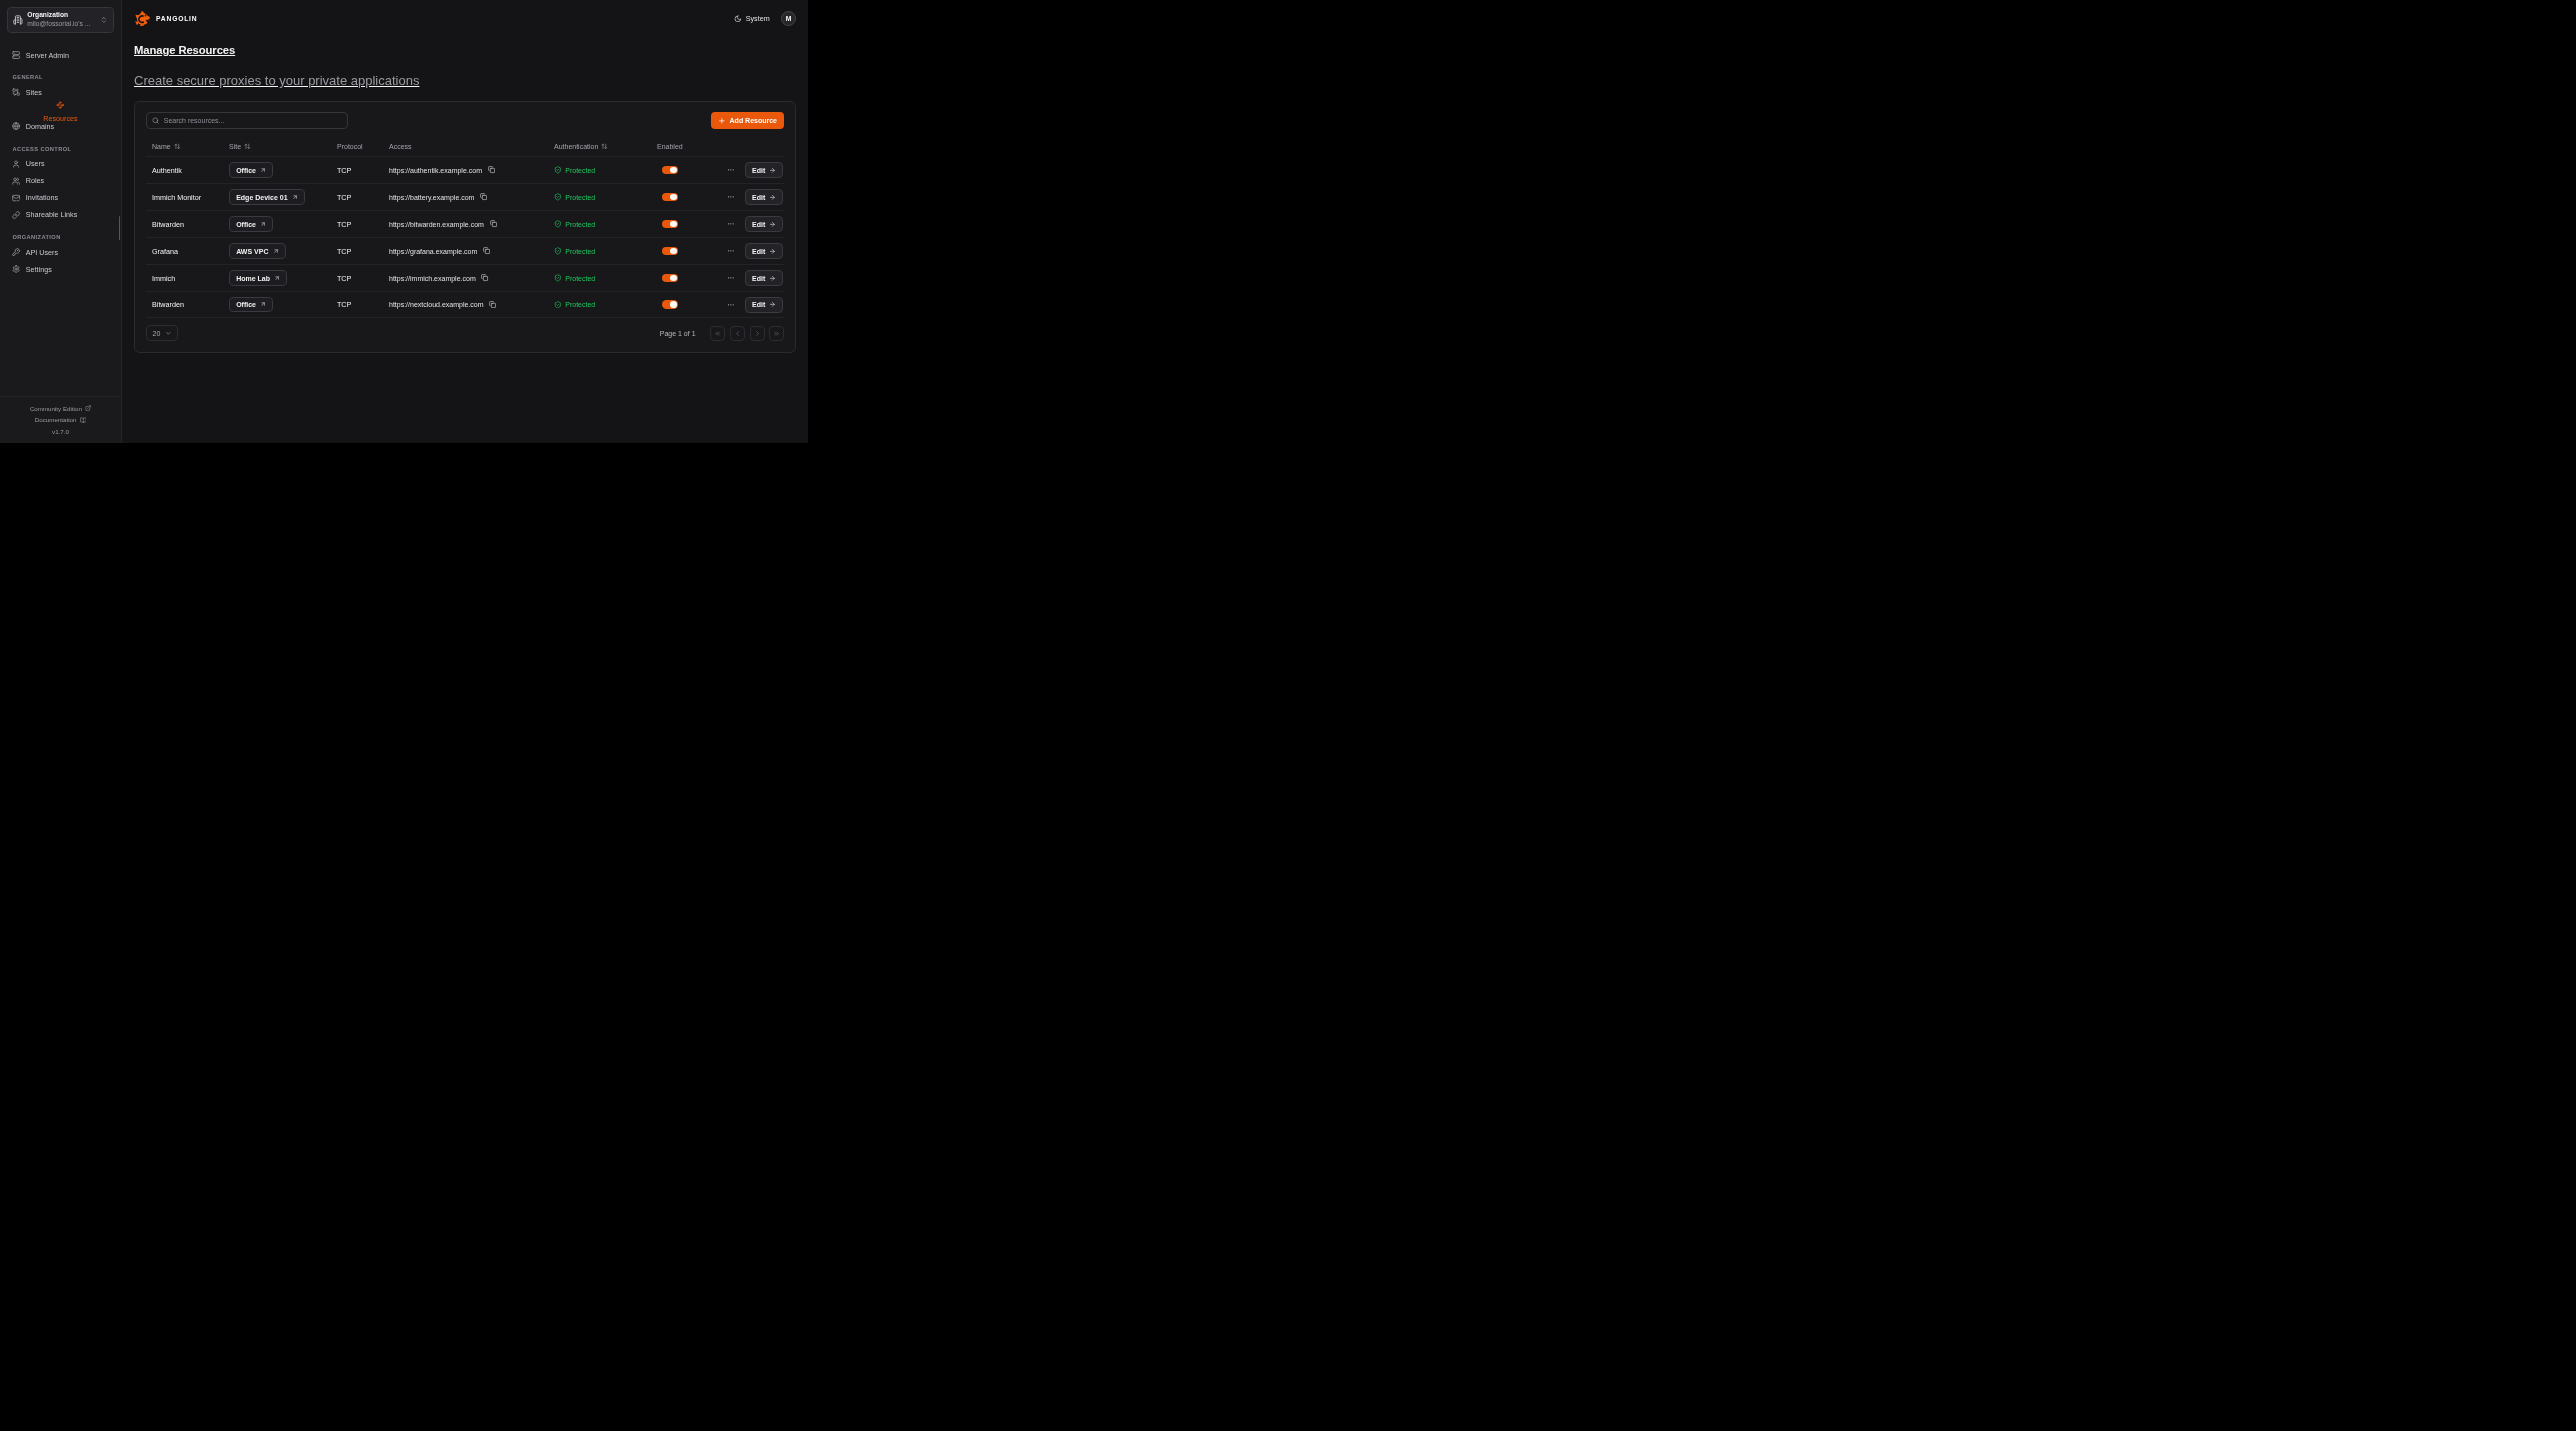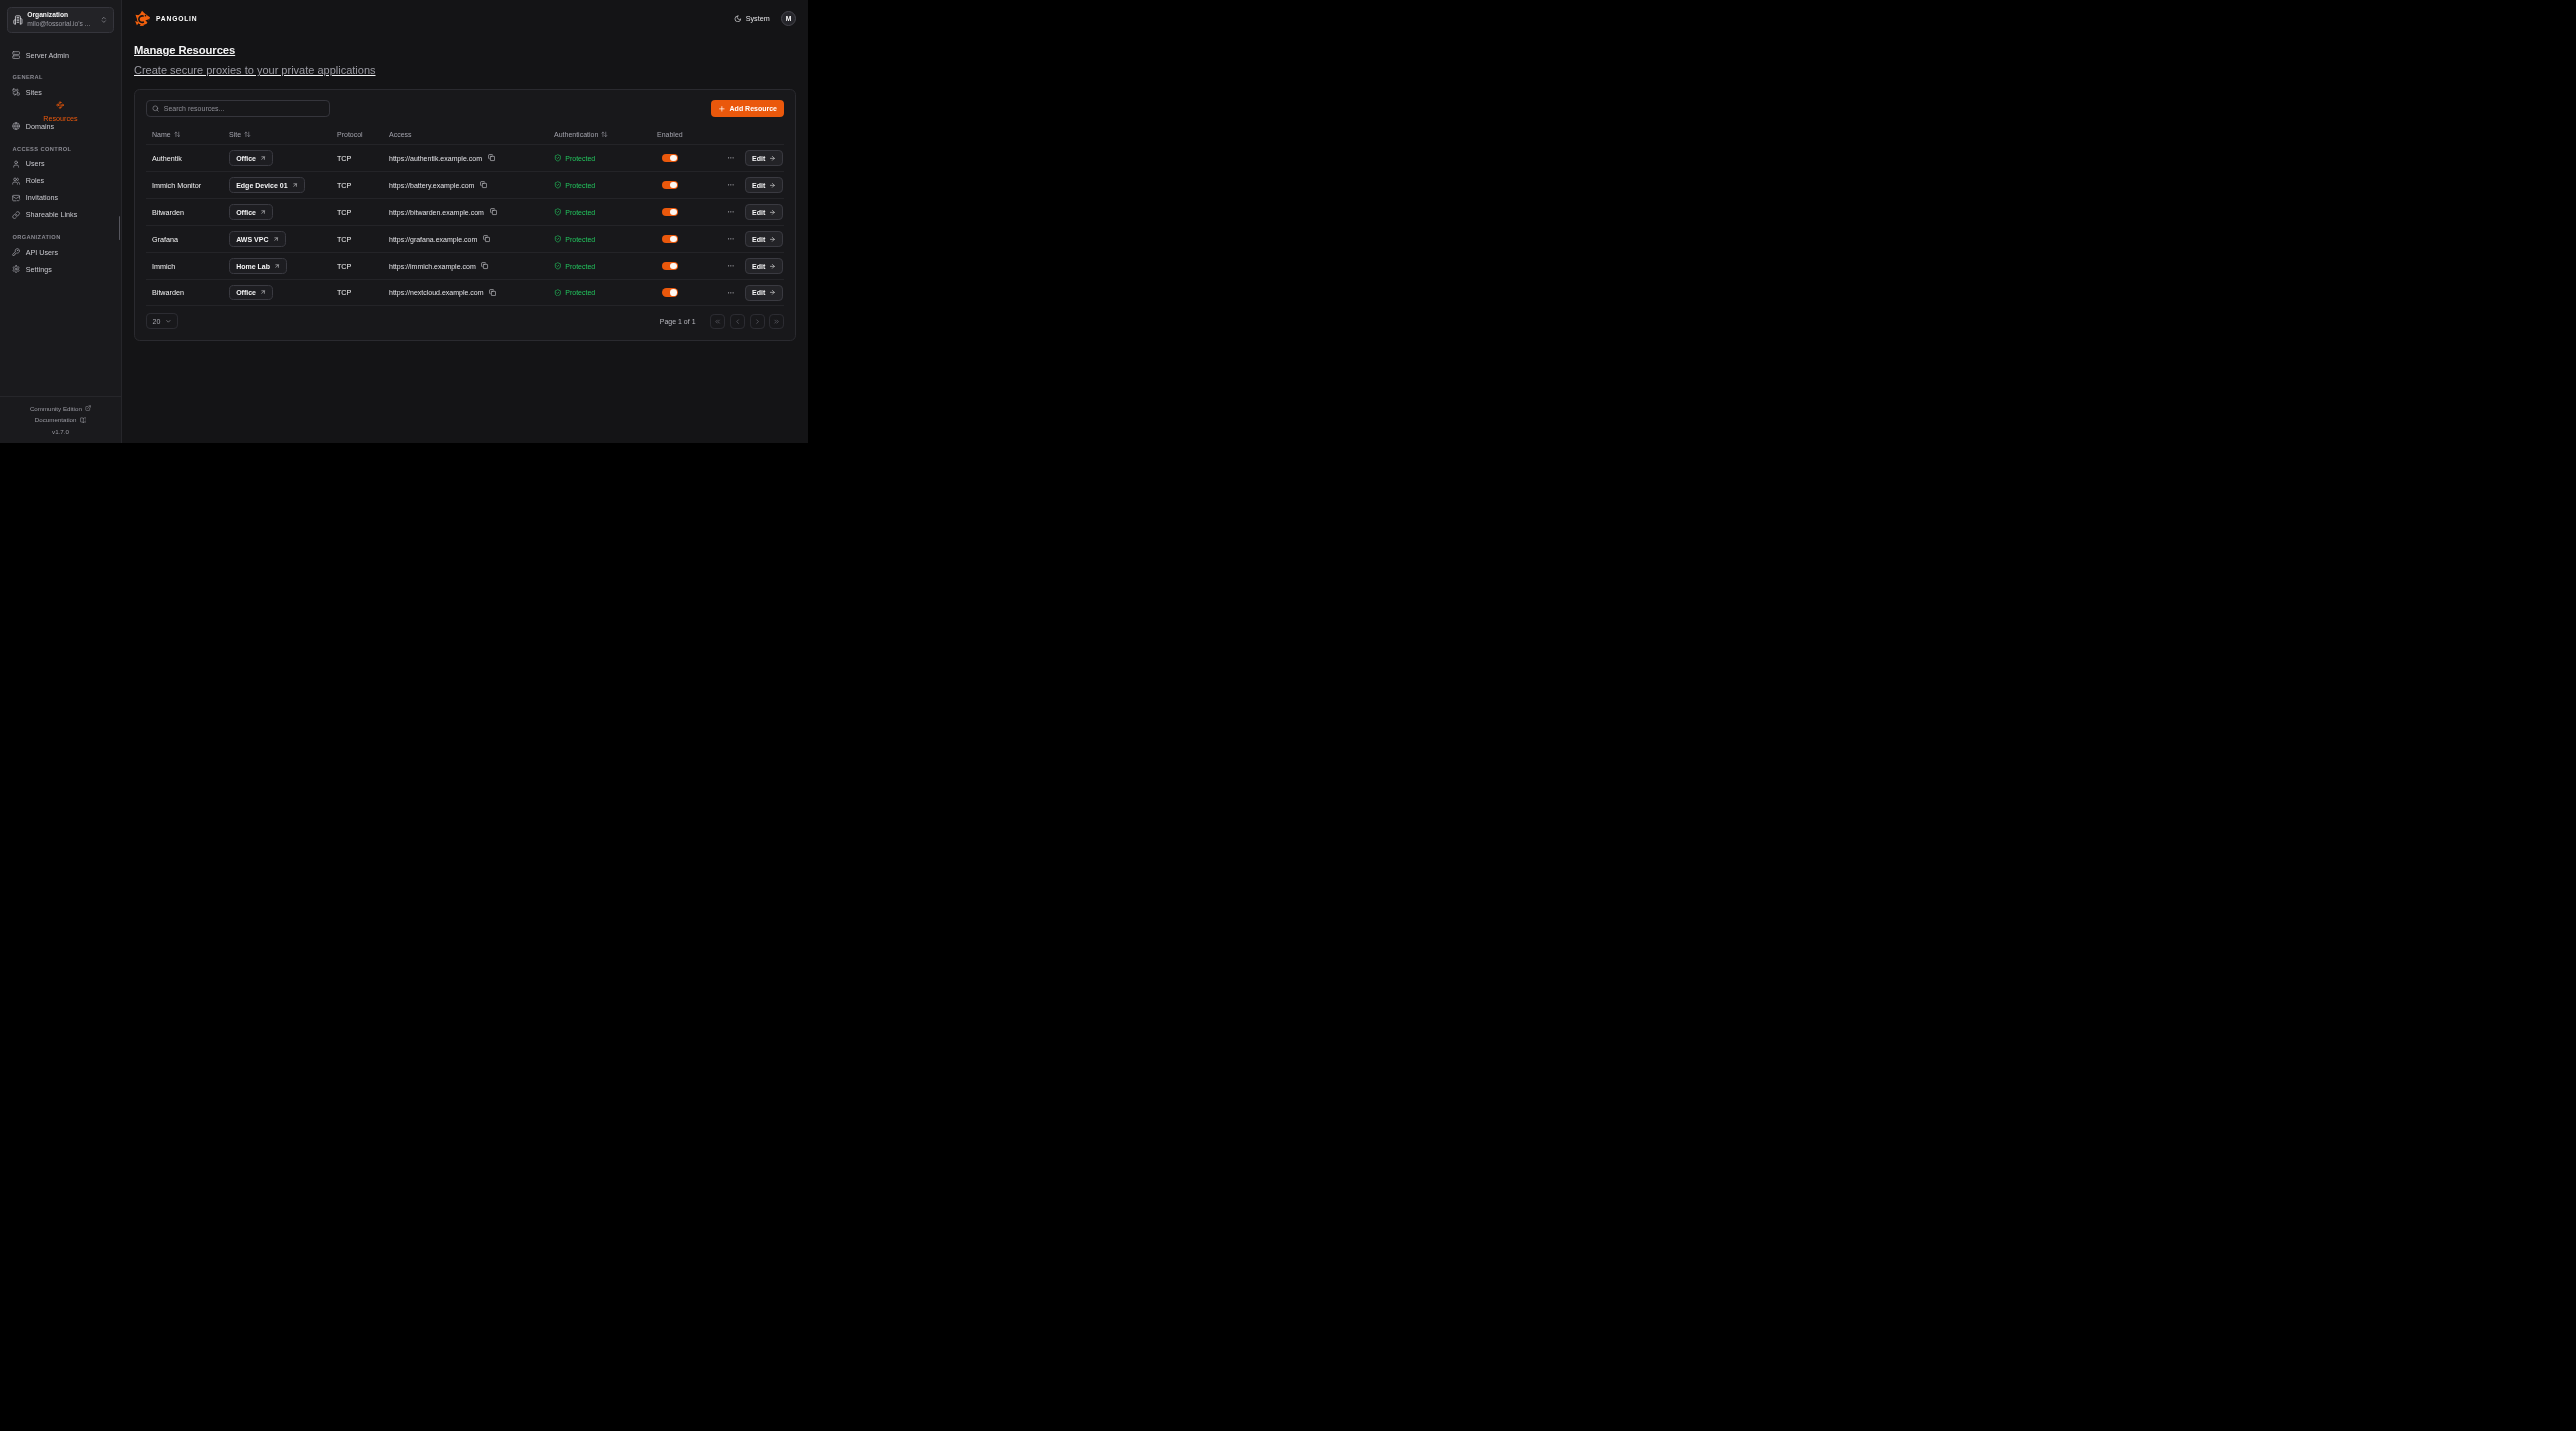--- a/index.html
+++ b/index.html
@@ -44,7 +44,7 @@
 
   .page-head{padding:7.2px 12px 0;text-decoration:underline;}
   .page-title{font-size:11.3px;font-weight:700;letter-spacing:-.01em;}
-  .page-sub{font-size:11px;color:var(--muted);margin-top:8px;}
+  .page-sub{font-size:13px;color:var(--muted);margin-top:17px;}
 
   .card{margin:12.4px 12px 0;background:var(--bg-card);border:0.5px solid var(--border);border-radius:5.7px;padding:10.8px;}
   .toolbar{display:flex;align-items:center;justify-content:space-between;}

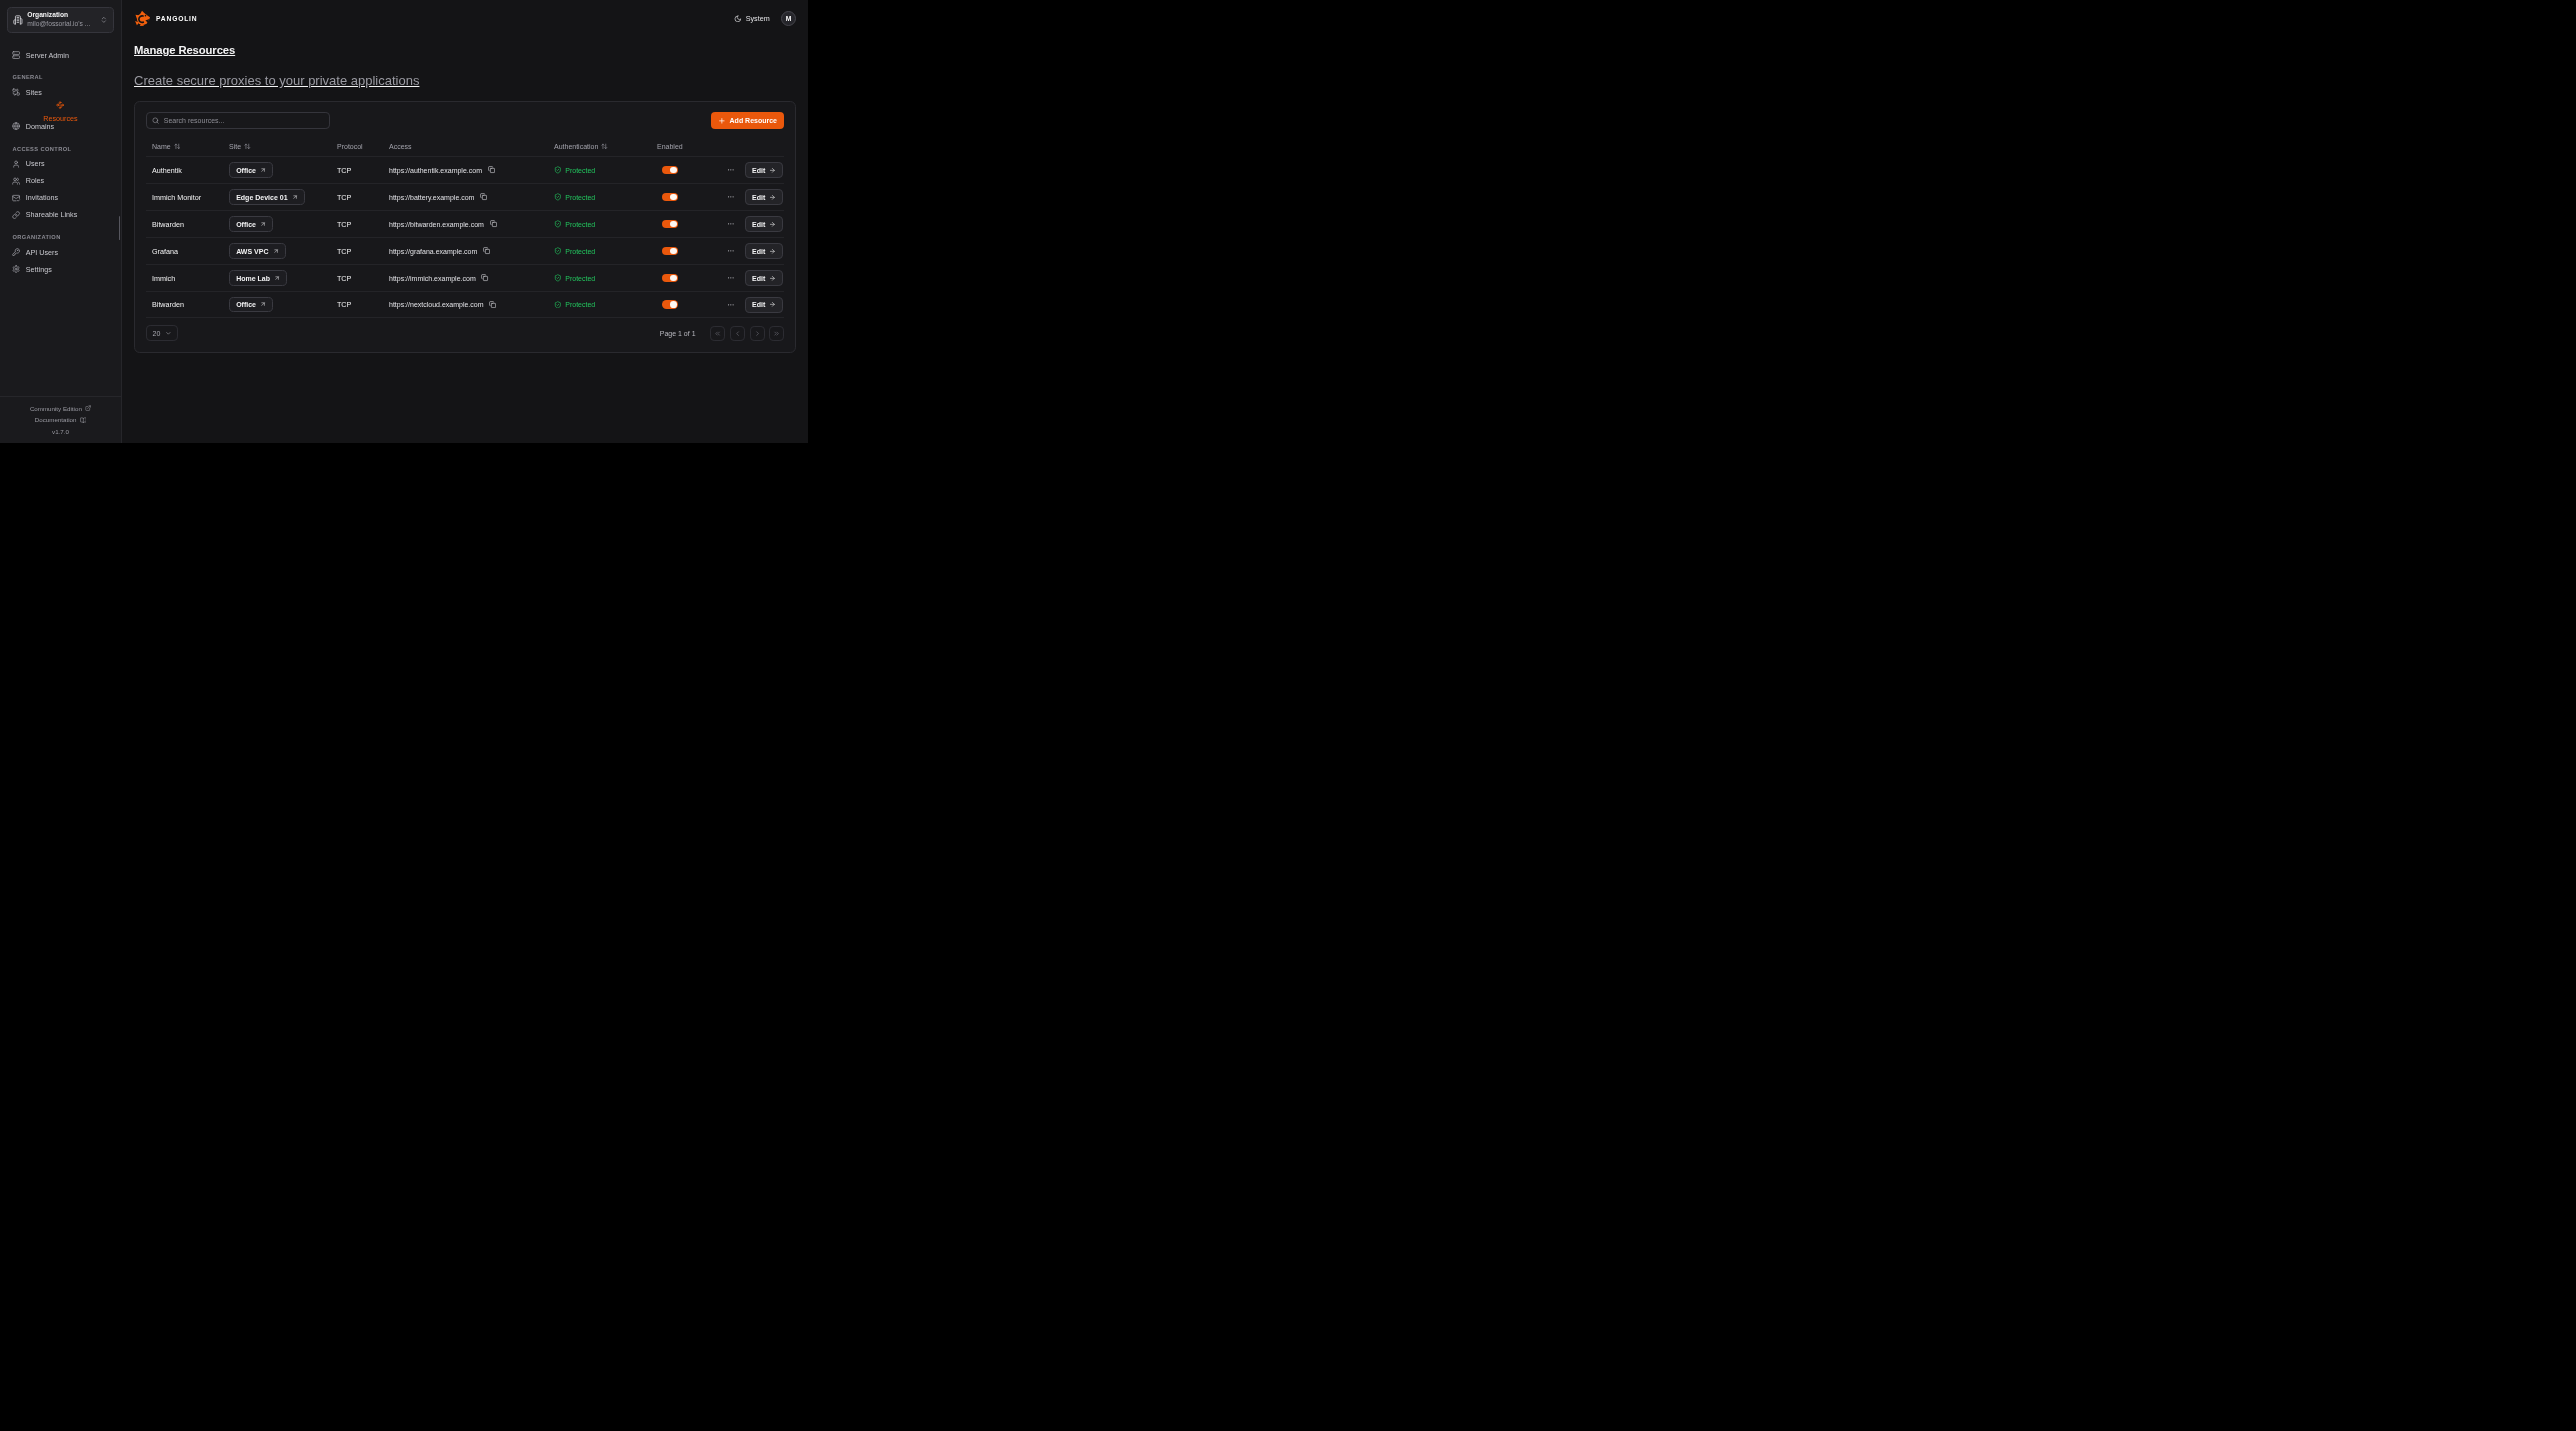--- a/index.html
+++ b/index.html
@@ -48,7 +48,7 @@
 
   .card{margin:12.4px 12px 0;background:var(--bg-card);border:0.5px solid var(--border);border-radius:5.7px;padding:10.8px;}
   .toolbar{display:flex;align-items:center;justify-content:space-between;}
-  .search{display:flex;align-items:center;gap:4.1px;width:184px;height:17px;border:0.5px solid var(--border-input);border-radius:4.1px;padding:0 5.7px;color:var(--muted);}
+  .search{display:flex;align-items:center;gap:4.1px;width:202px;height:17px;border:0.5px solid var(--border-input);border-radius:4.1px;padding:0 5.7px;color:var(--muted);}
   .search input{flex:1;background:transparent;border:none;outline:none;color:var(--txt);font-size:7px;}
   .search input::placeholder{color:#8e8e96;}
   .btn-add{display:flex;align-items:center;gap:4.1px;height:17px;padding:0 7.2px;background:var(--accent);color:#fff;border:none;border-radius:4.1px;font-size:7px;font-weight:600;cursor:pointer;}

